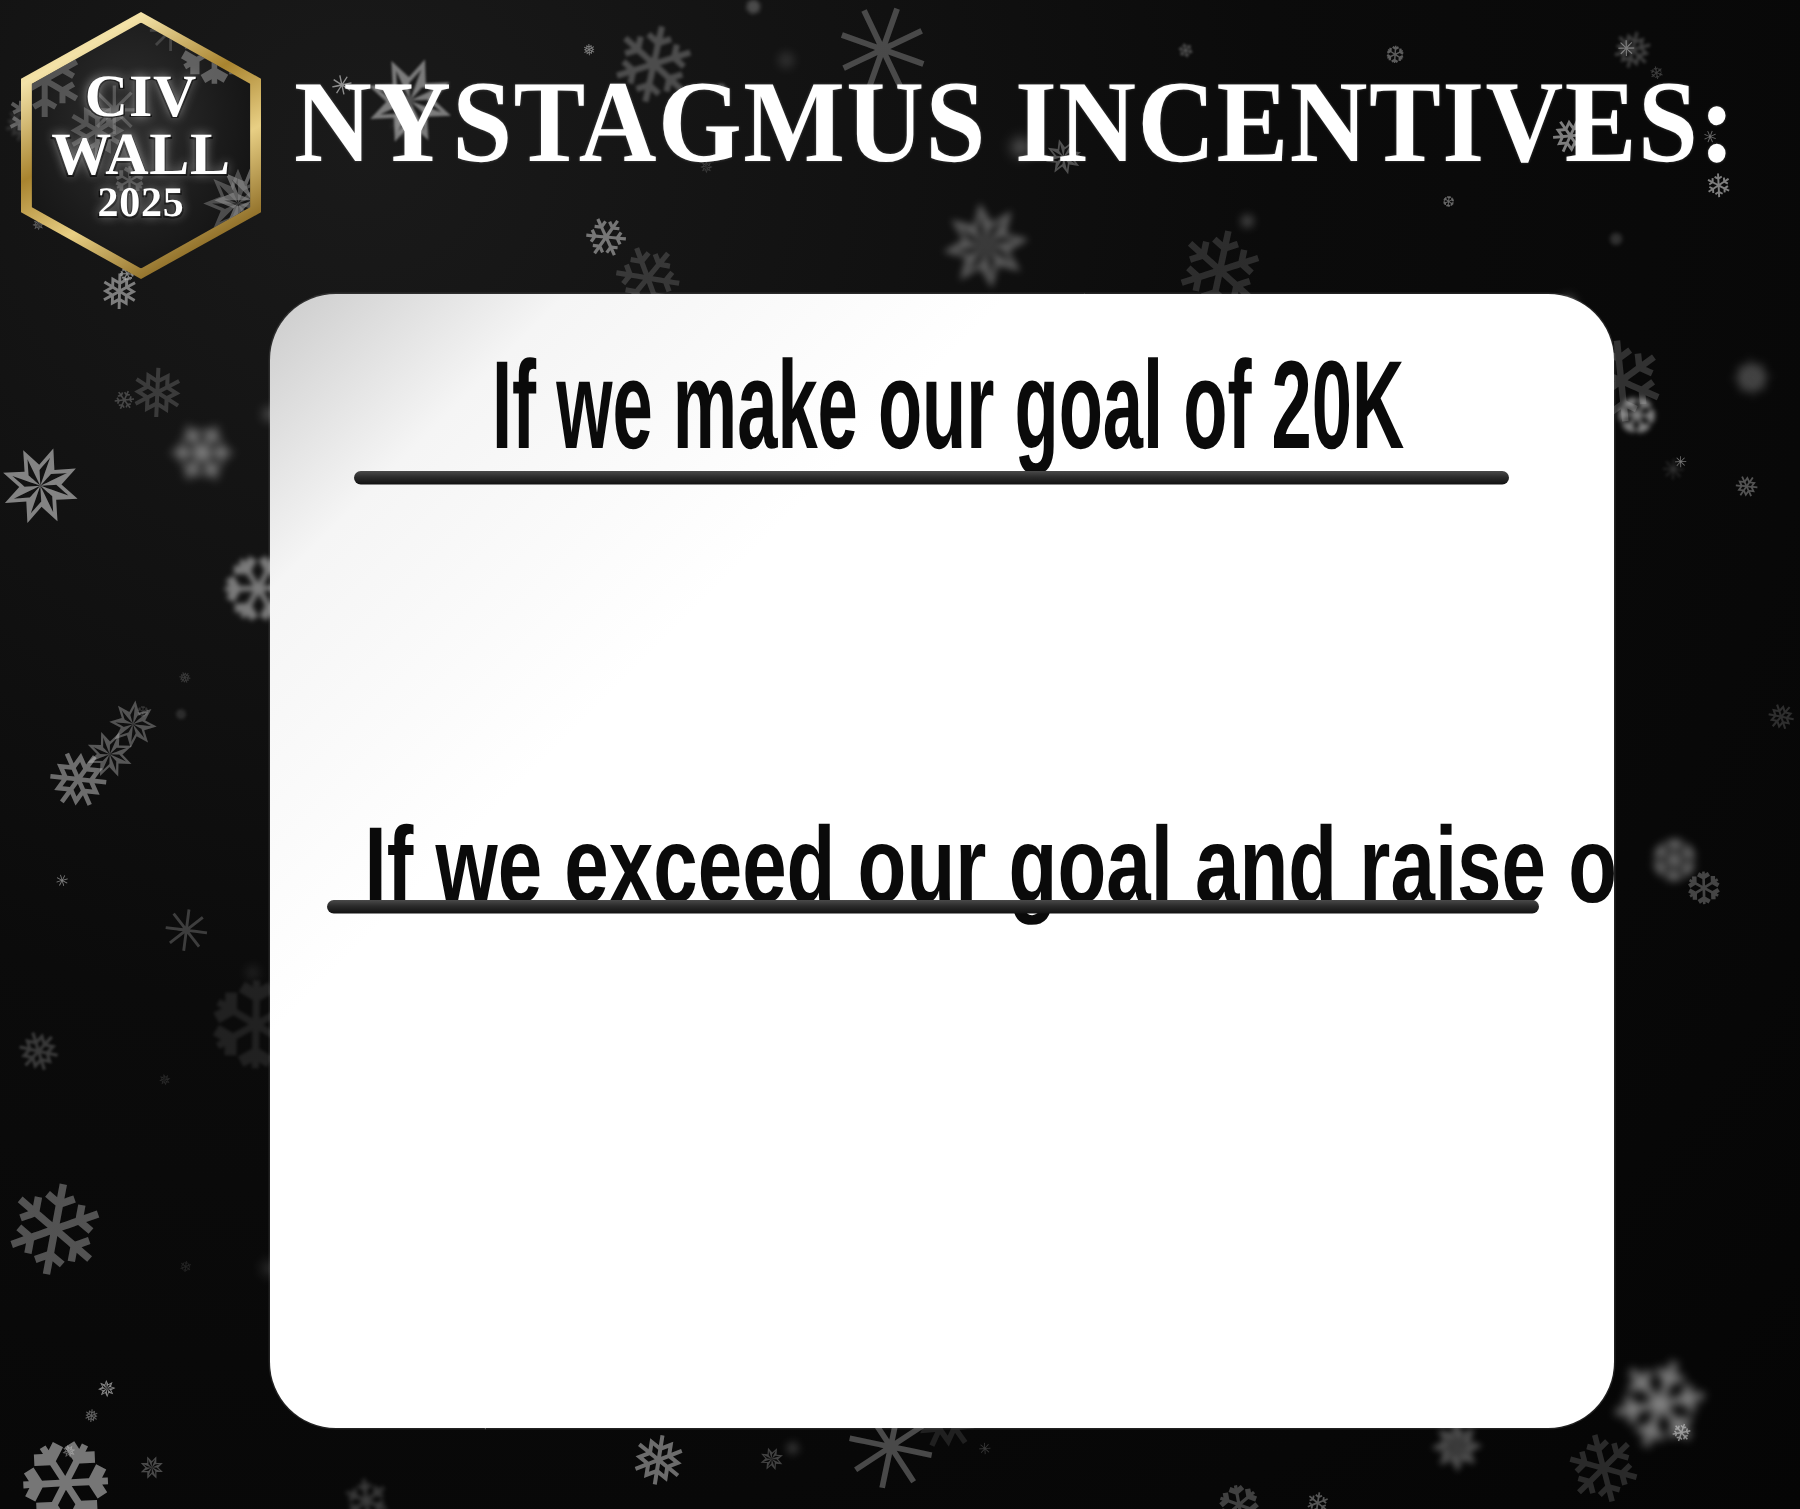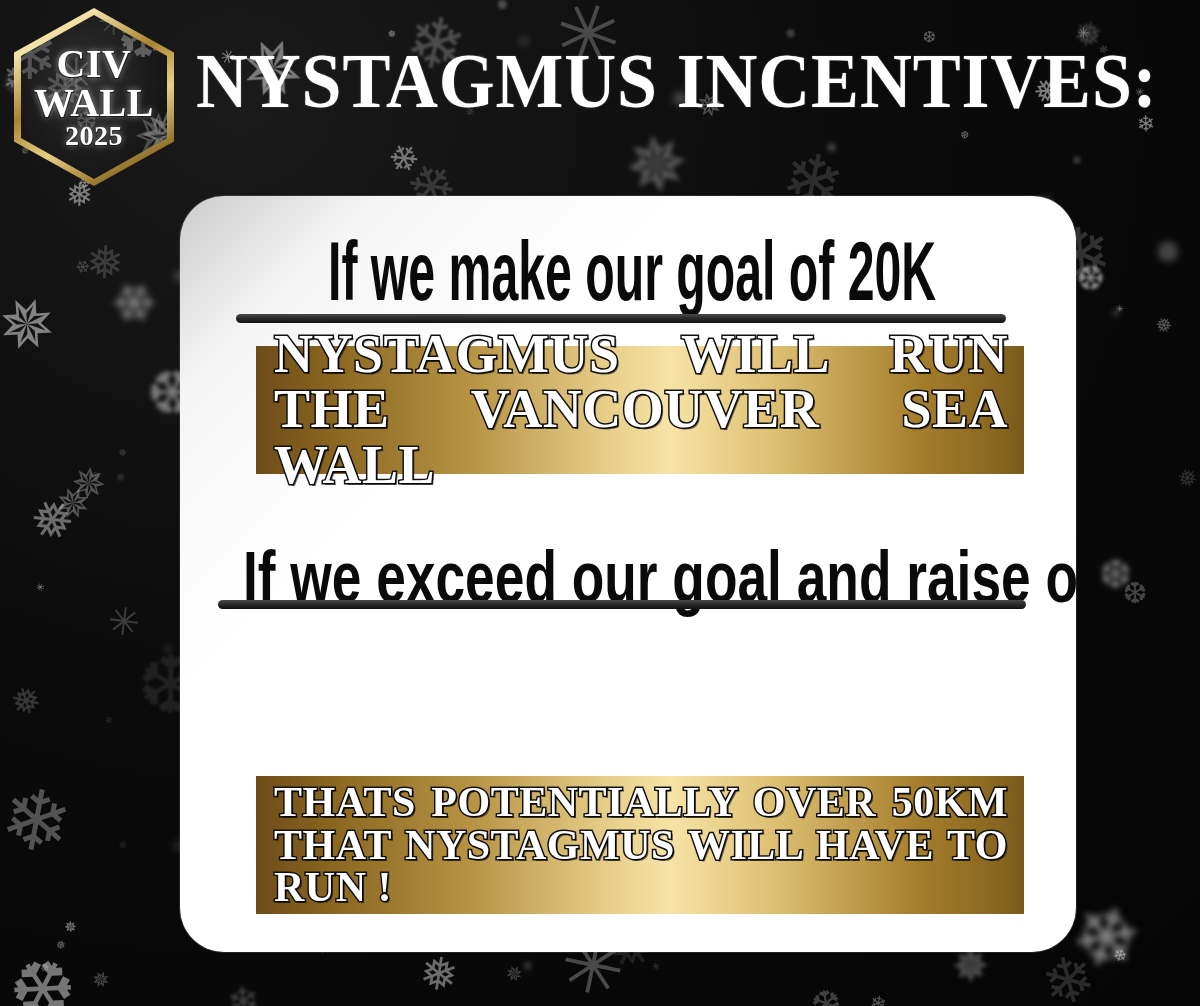--- a/index.html
+++ b/index.html
@@ -398,9 +398,6 @@
       <div class="headline" id="headline-1" style="transform: scaleX(0.6696) scaleY(1.16);">If we make our goal of 20K</div>
       <div class="rule" id="rule-1"></div>
 
-      <div class="banner" id="banner-1">
-        <span class="banner-text" id="banner-text-1">NYSTAGMUS WILL RUN THE VANCOUVER SEA WALL</span>
-      </div>
 
       <div class="headline" id="headline-2" style="transform: scaleX(0.8594) scaleY(1.16);">If we exceed our goal and raise over 35k</div>
       <div class="rule" id="rule-2"></div>

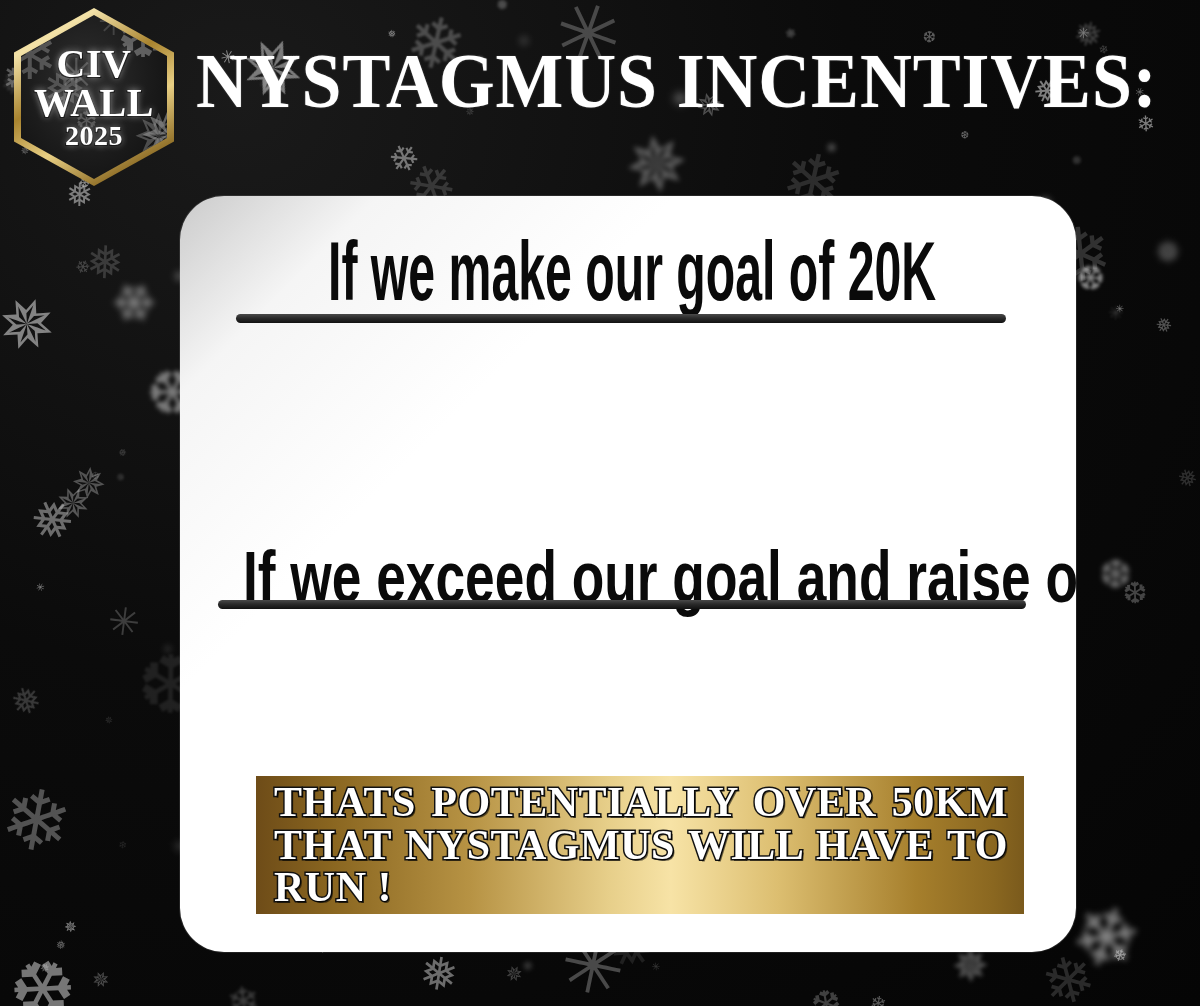--- a/index.html
+++ b/index.html
@@ -403,9 +403,6 @@
       <div class="rule" id="rule-2"></div>
 
 
-      <div class="banner" id="banner-3">
-        <span class="banner-text" id="banner-text-3">THATS POTENTIALLY OVER 50KM THAT NYSTAGMUS WILL HAVE TO RUN !</span>
-      </div>
 
     </div>
   </div>

